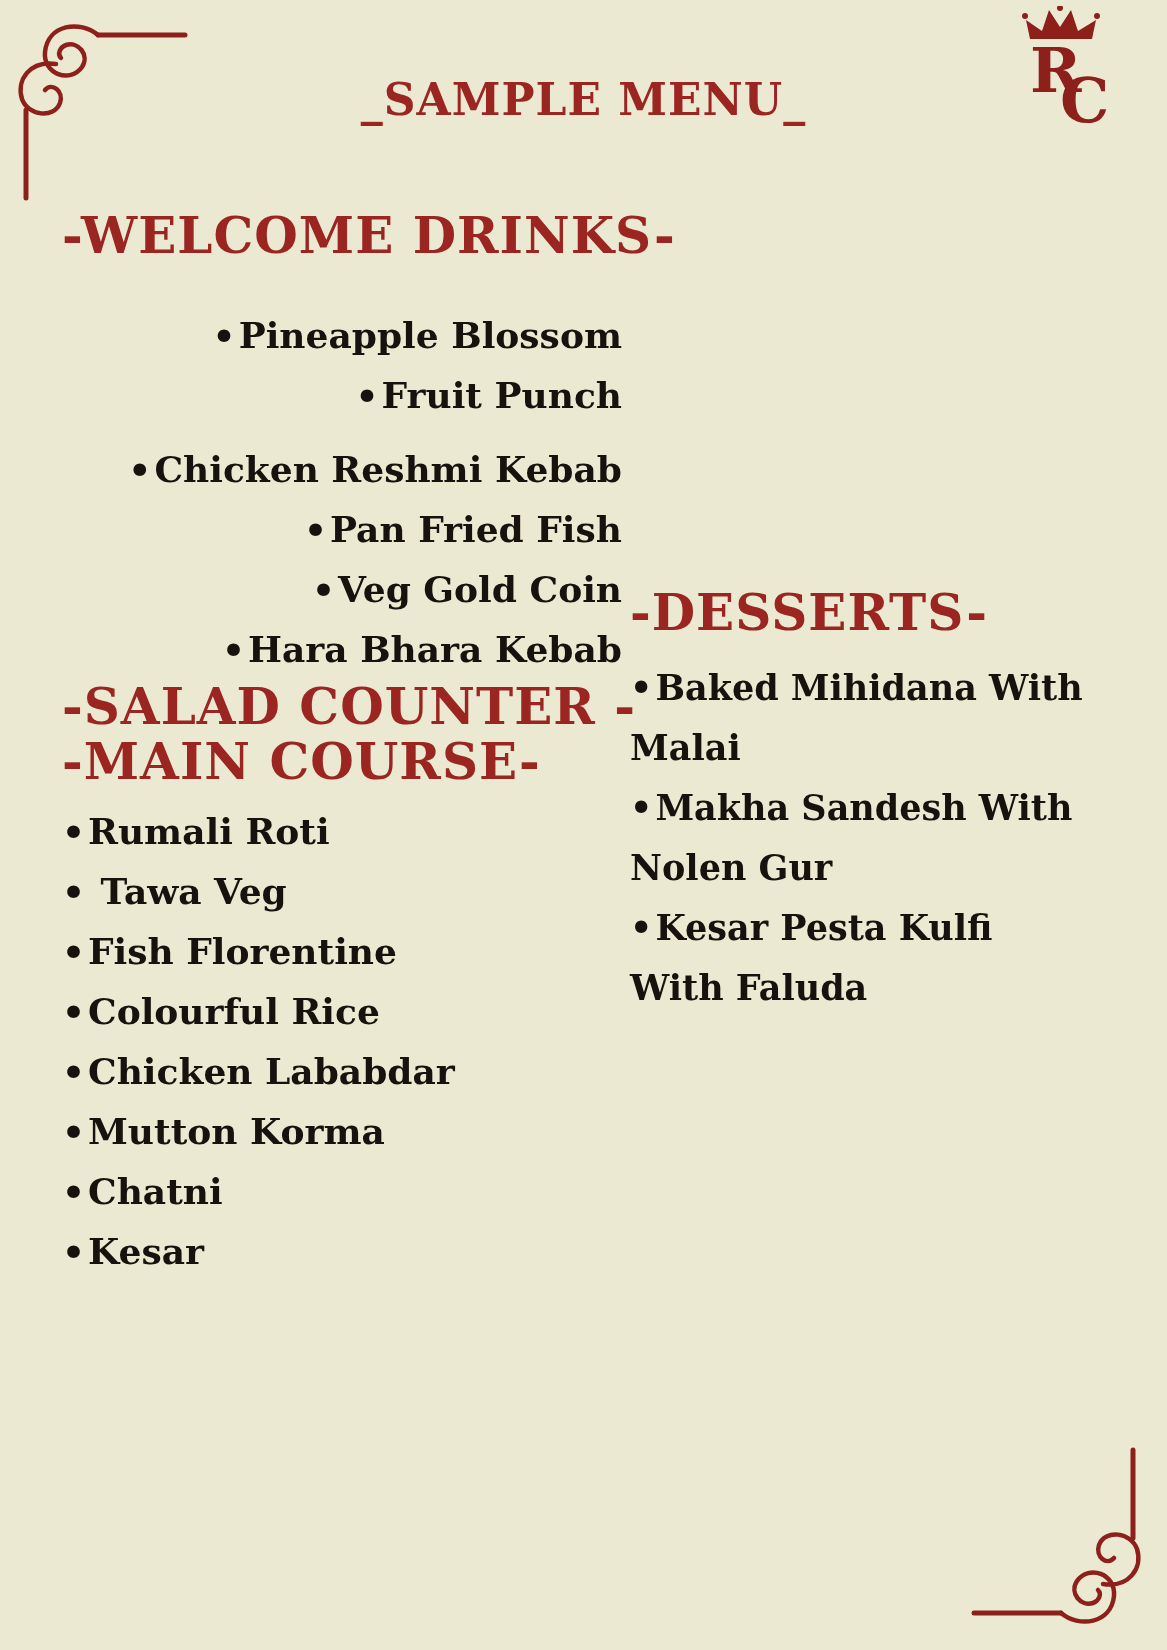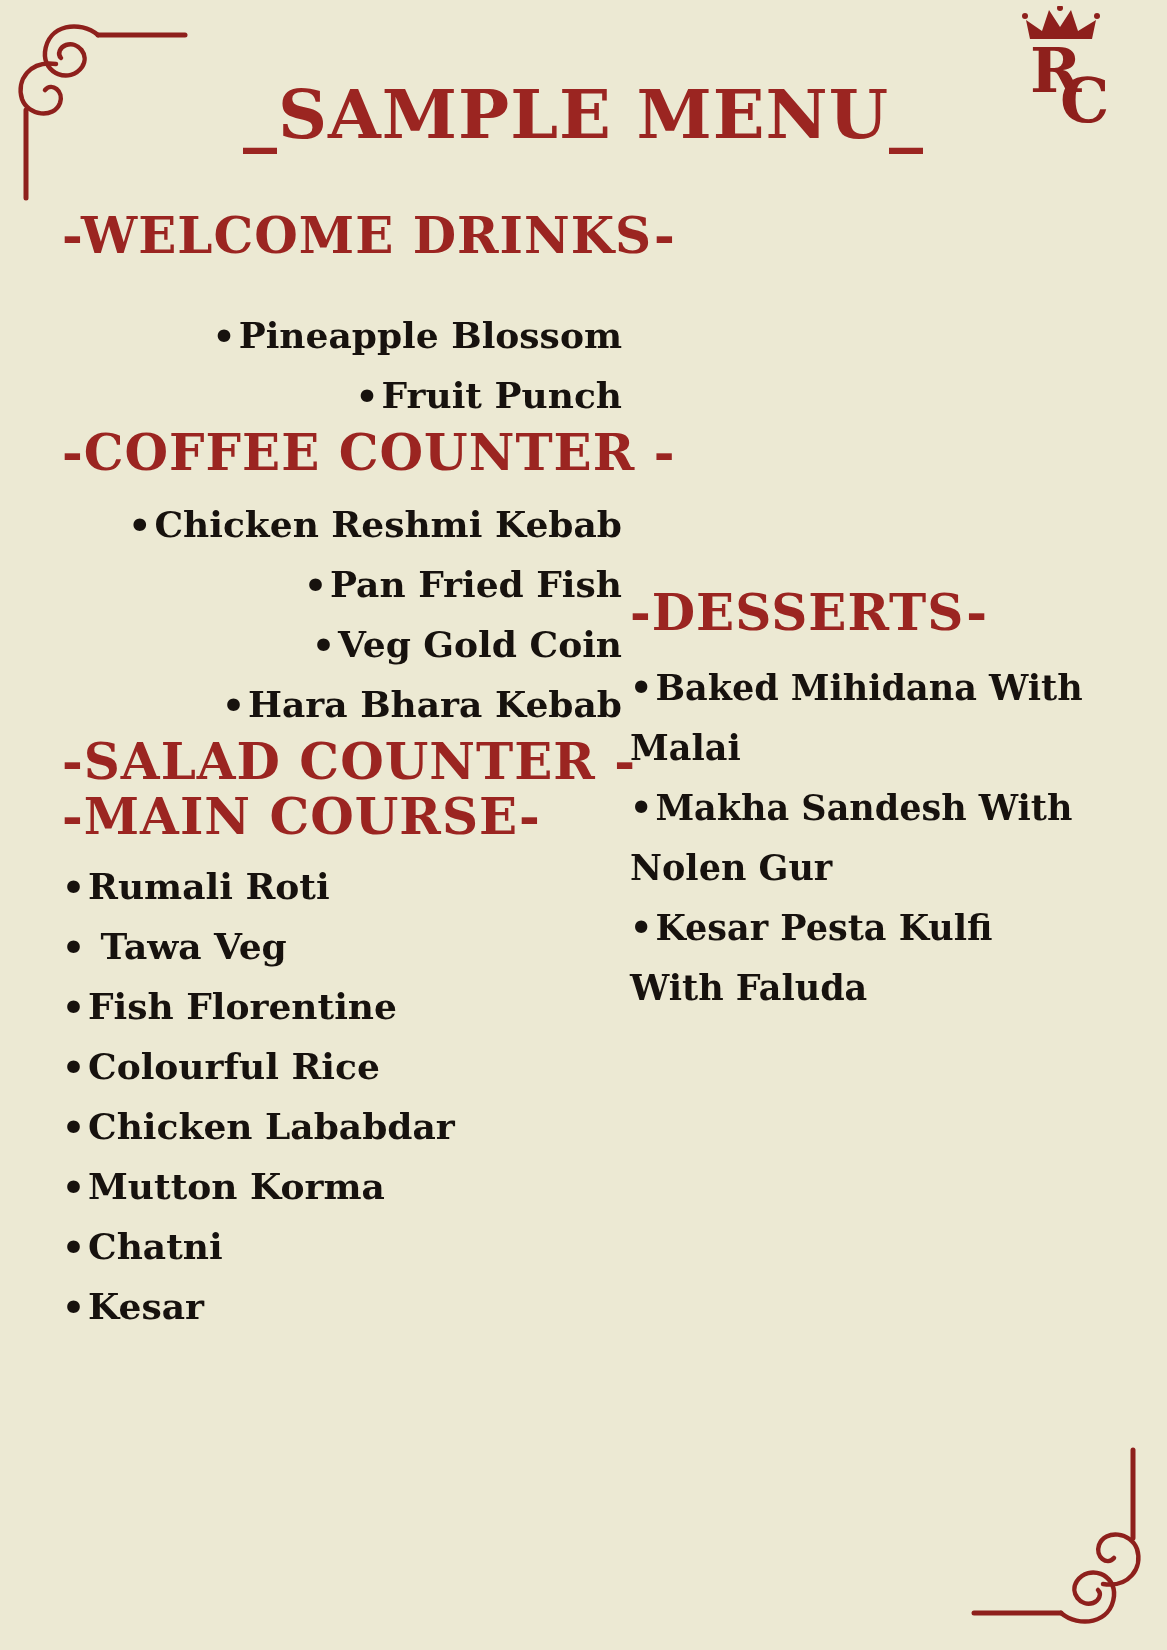--- a/index.html
+++ b/index.html
@@ -24,7 +24,7 @@
     top: 74px; left: 0; width: 100%;
     margin: 0;
     text-align: center;
-    font-size: 68px;
+    font-size: 44px;
     font-weight: bold;
     letter-spacing: 1px;
     color: var(--accent);

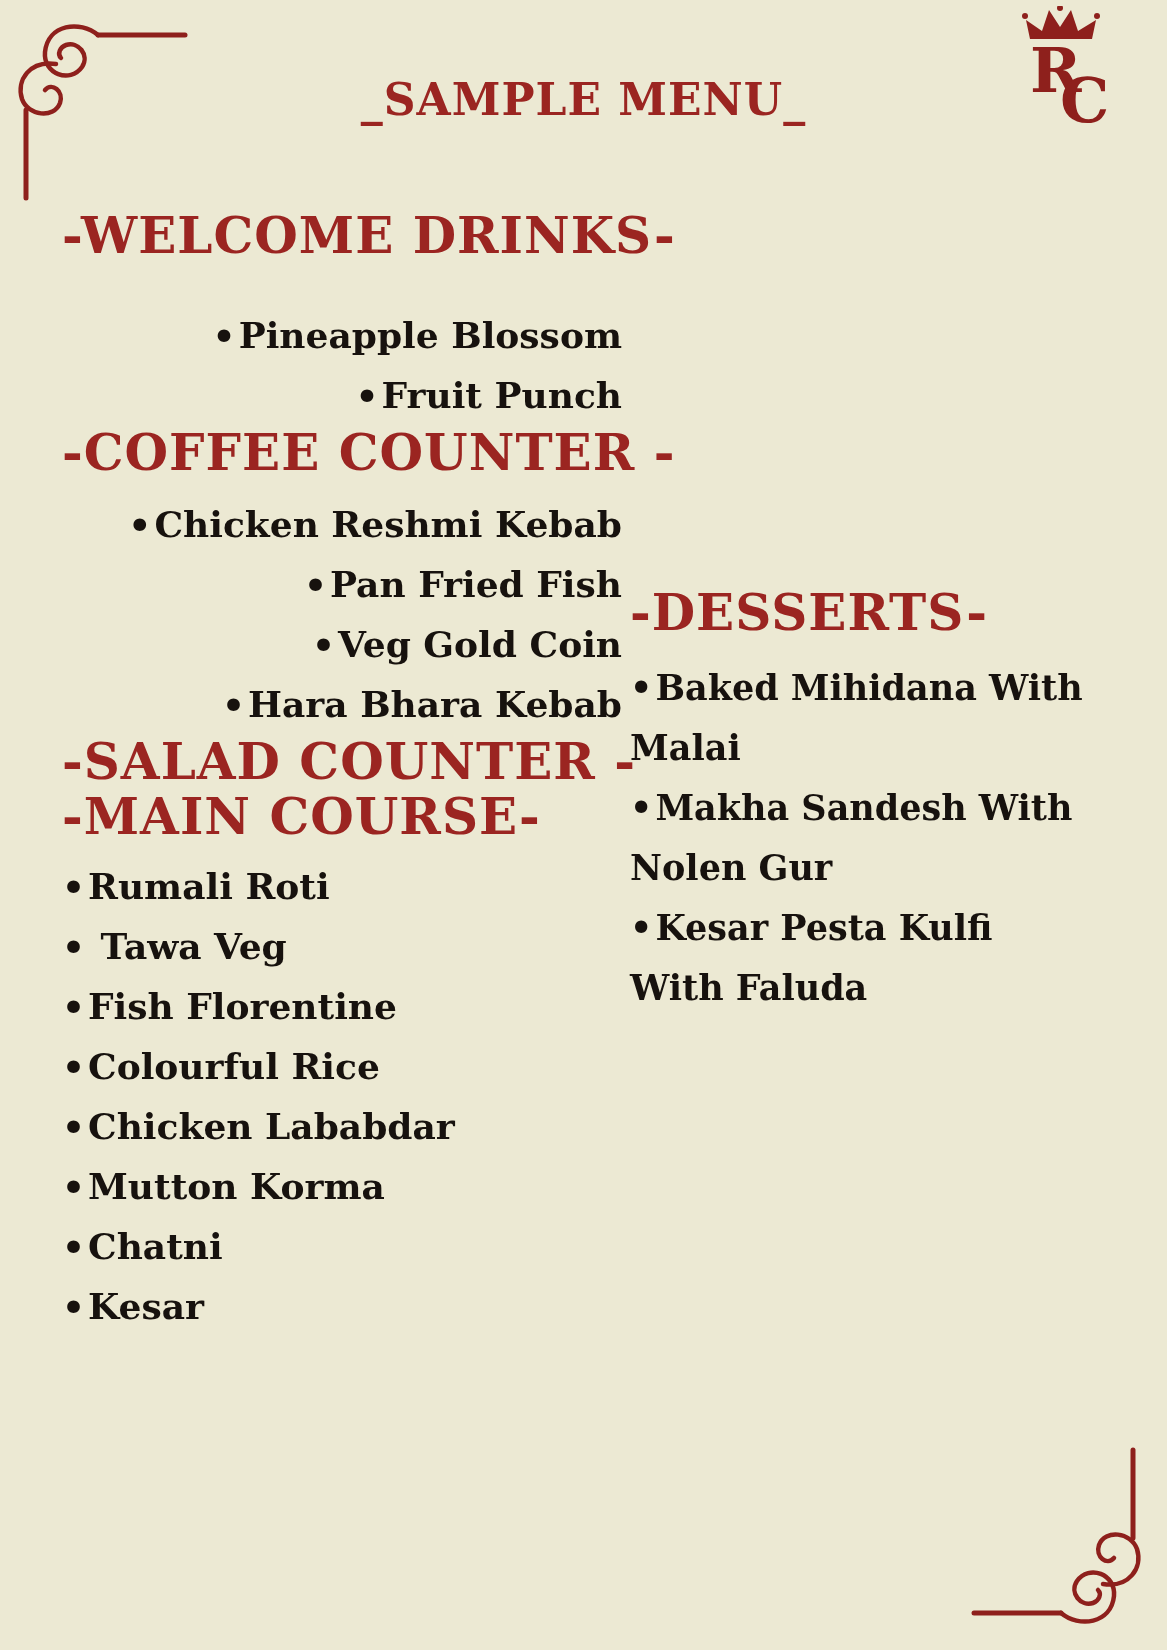--- a/index.html
+++ b/index.html
@@ -115,10 +115,6 @@
         </ul>
     </section>
 
-    <section>
-      <h2 class="section-heading mt-coffee">-COFFEE COUNTER -</h2>
-      <ul class="menu-list"></ul>
-    </section>
 
     <section>
       <ul class="menu-list mt-items-starter">

